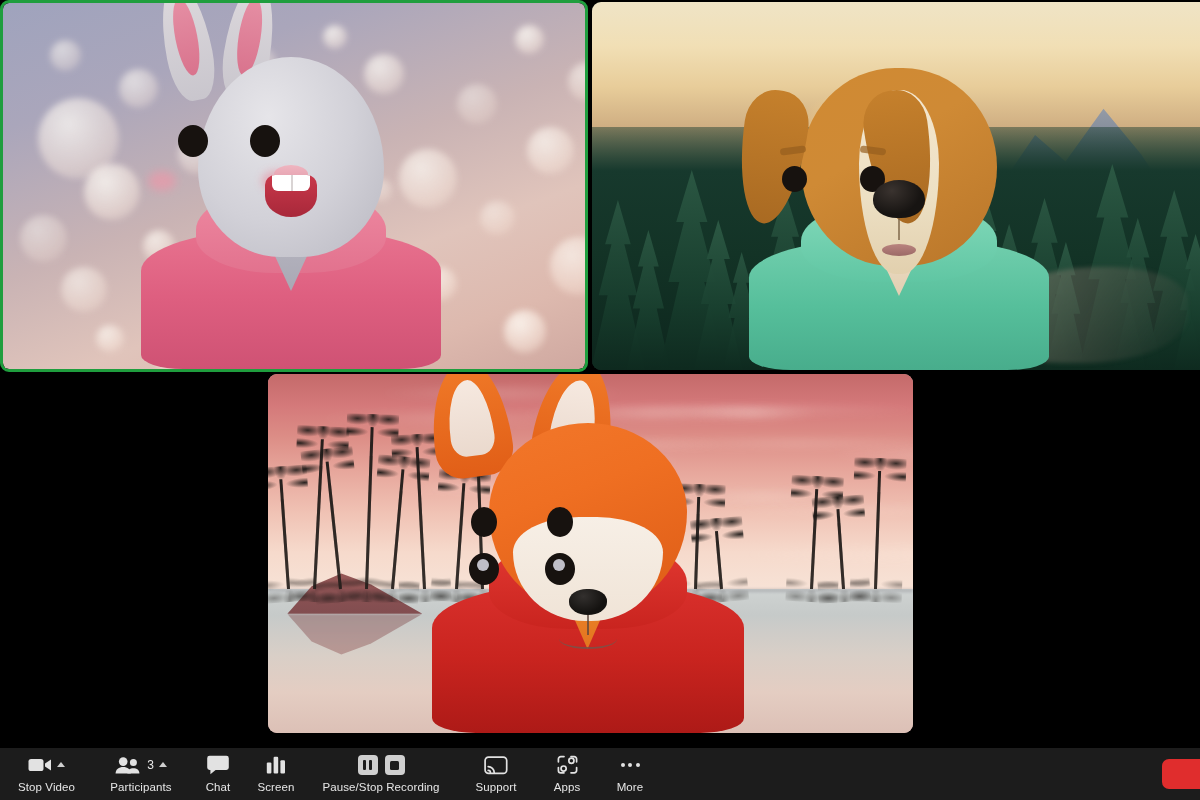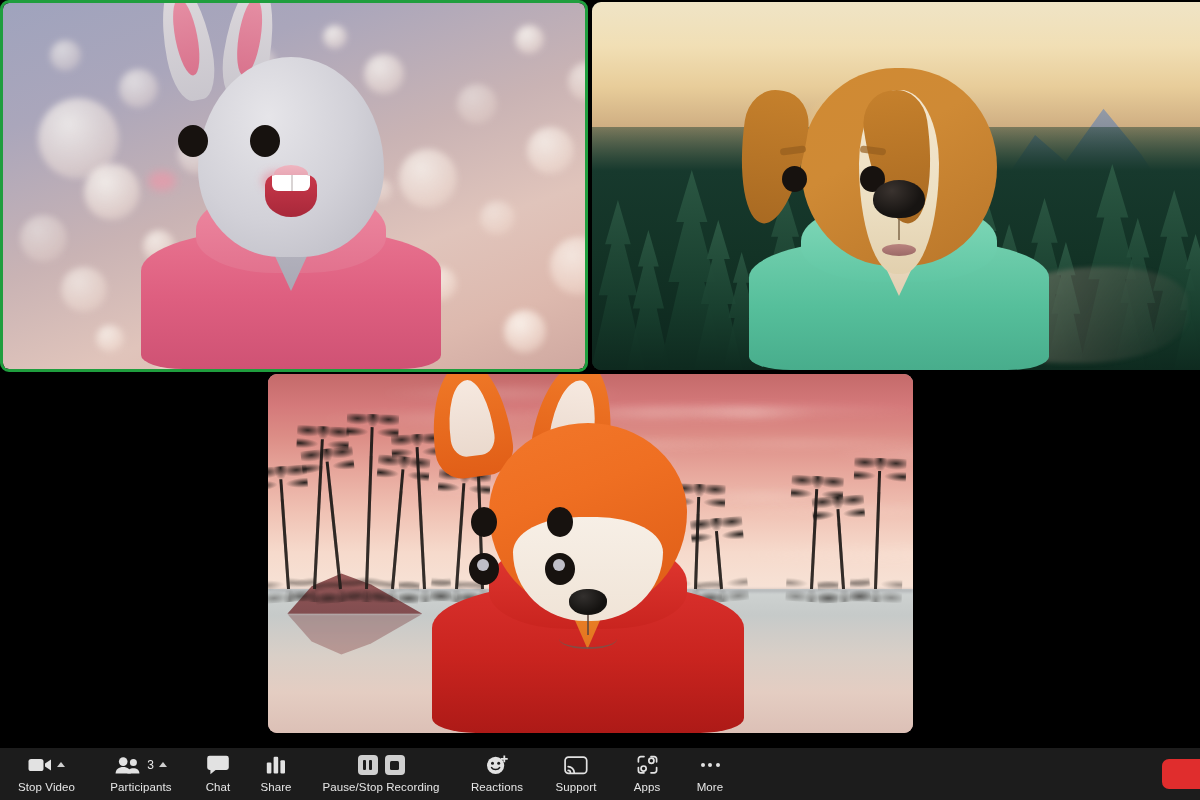--- a/index.html
+++ b/index.html
@@ -755,7 +755,7 @@
           <rect class="ic-fill" x="14.4" y="4.2" width="4.6" height="13.3" rx="1.1"></rect>
         </svg>
       </div>
-      <div class="tb-label">Share</div>
+      <div class="tb-label">Screen</div>
     </div>
 
     <div class="tb-item" style="width:152px">

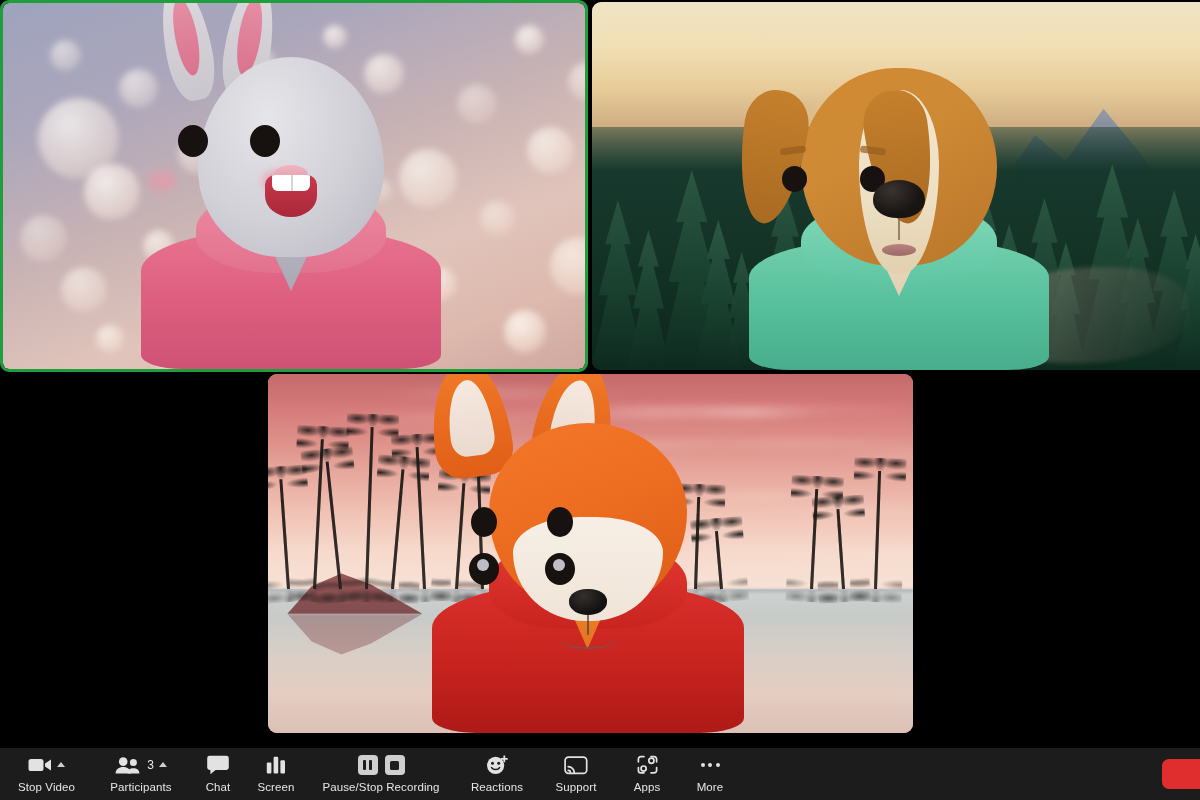--- a/index.html
+++ b/index.html
@@ -773,18 +773,6 @@
 
 
 
-    <div class="tb-item" style="width:80px">
-      <div class="tb-icon-row">
-        <svg class="ic" width="22" height="20" viewBox="0 0 22 20">
-          <circle class="ic-fill" cx="9.6" cy="10.4" r="8.6"></circle>
-          <circle cx="6.5" cy="8.2" r="1.5" fill="#1c1c1c"></circle>
-          <circle cx="12.7" cy="8.2" r="1.5" fill="#1c1c1c"></circle>
-          <path d="M5.6 12.6 C7.2 15.2 12.0 15.2 13.6 12.6" fill="none" stroke="#1c1c1c" stroke-width="1.6" stroke-linecap="round"></path>
-          <path class="ic-fill" d="M17.4 0.4 h1.8 v2.5 h2.5 v1.8 h-2.5 v2.5 h-1.8 v-2.5 h-2.5 v-1.8 h2.5 z"></path>
-        </svg>
-      </div>
-      <div class="tb-label">Reactions</div>
-    </div>
 
     <div class="tb-item" style="width:78px">
       <div class="tb-icon-row">

